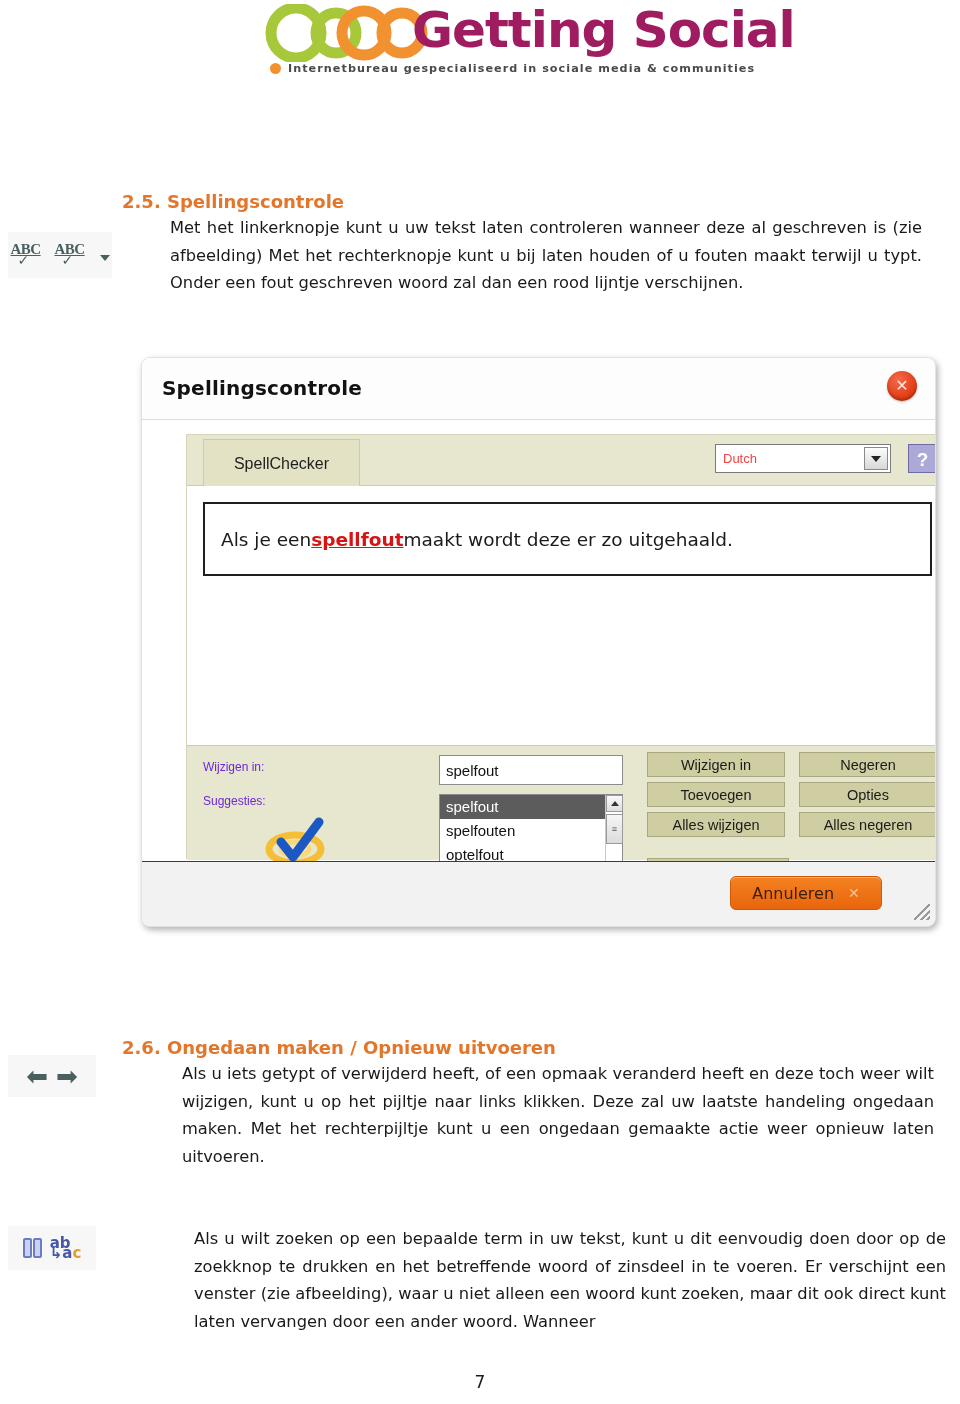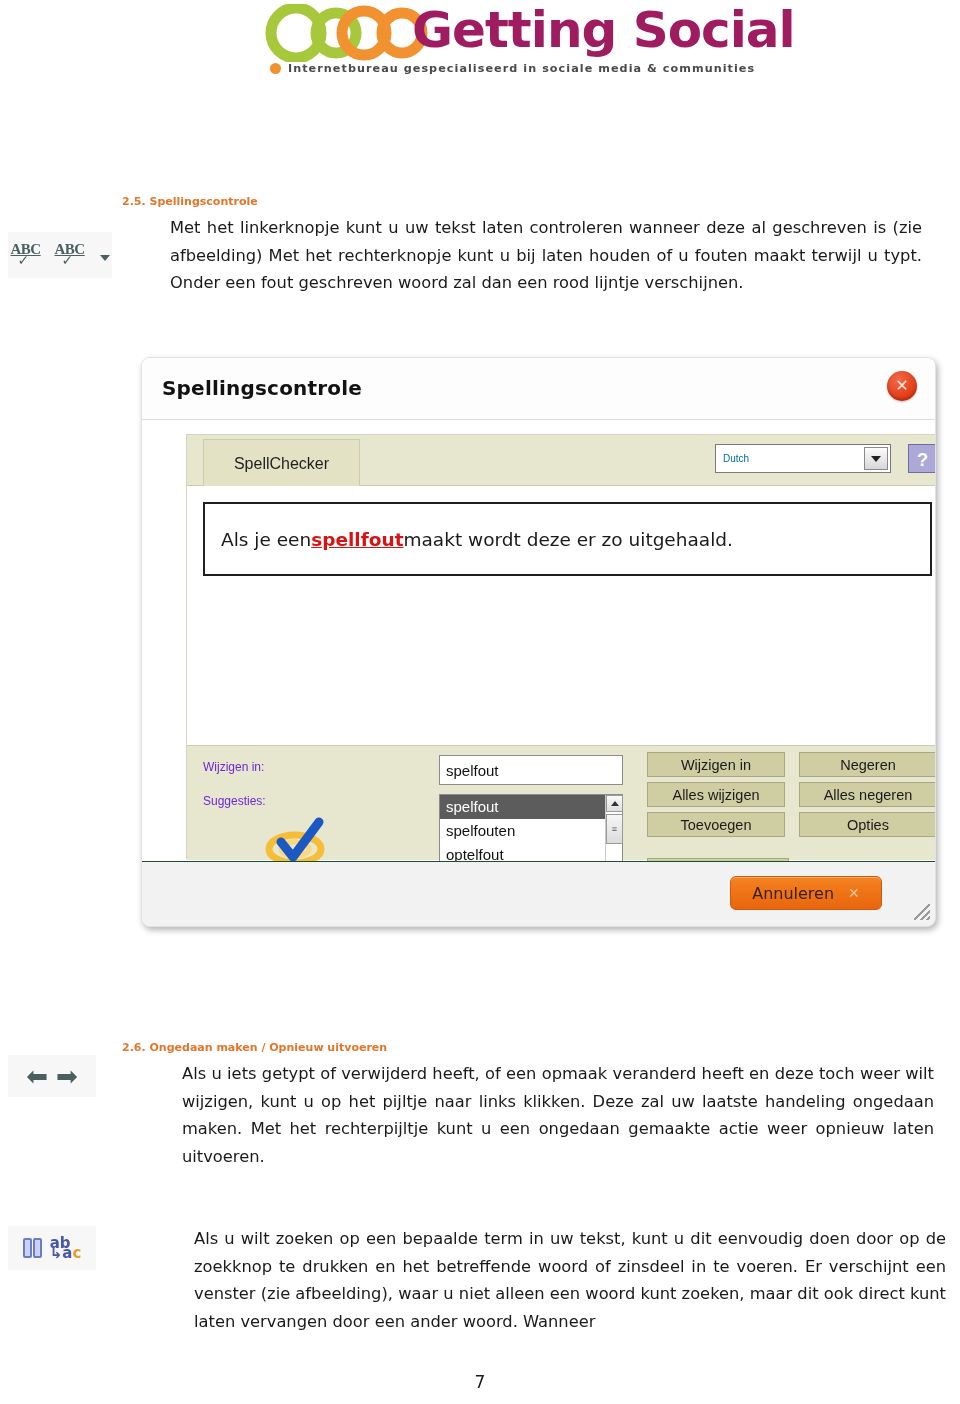--- a/index.html
+++ b/index.html
@@ -68,7 +68,7 @@
   .section { position:absolute; }
   .sec-head {
     font-family:"DejaVu Sans", sans-serif;
-    font-size:11px; font-weight:700;
+    font-size:18px; font-weight:700;
     color:#E2762A; line-height:24px; white-space:nowrap;
   }
   .sec-body {

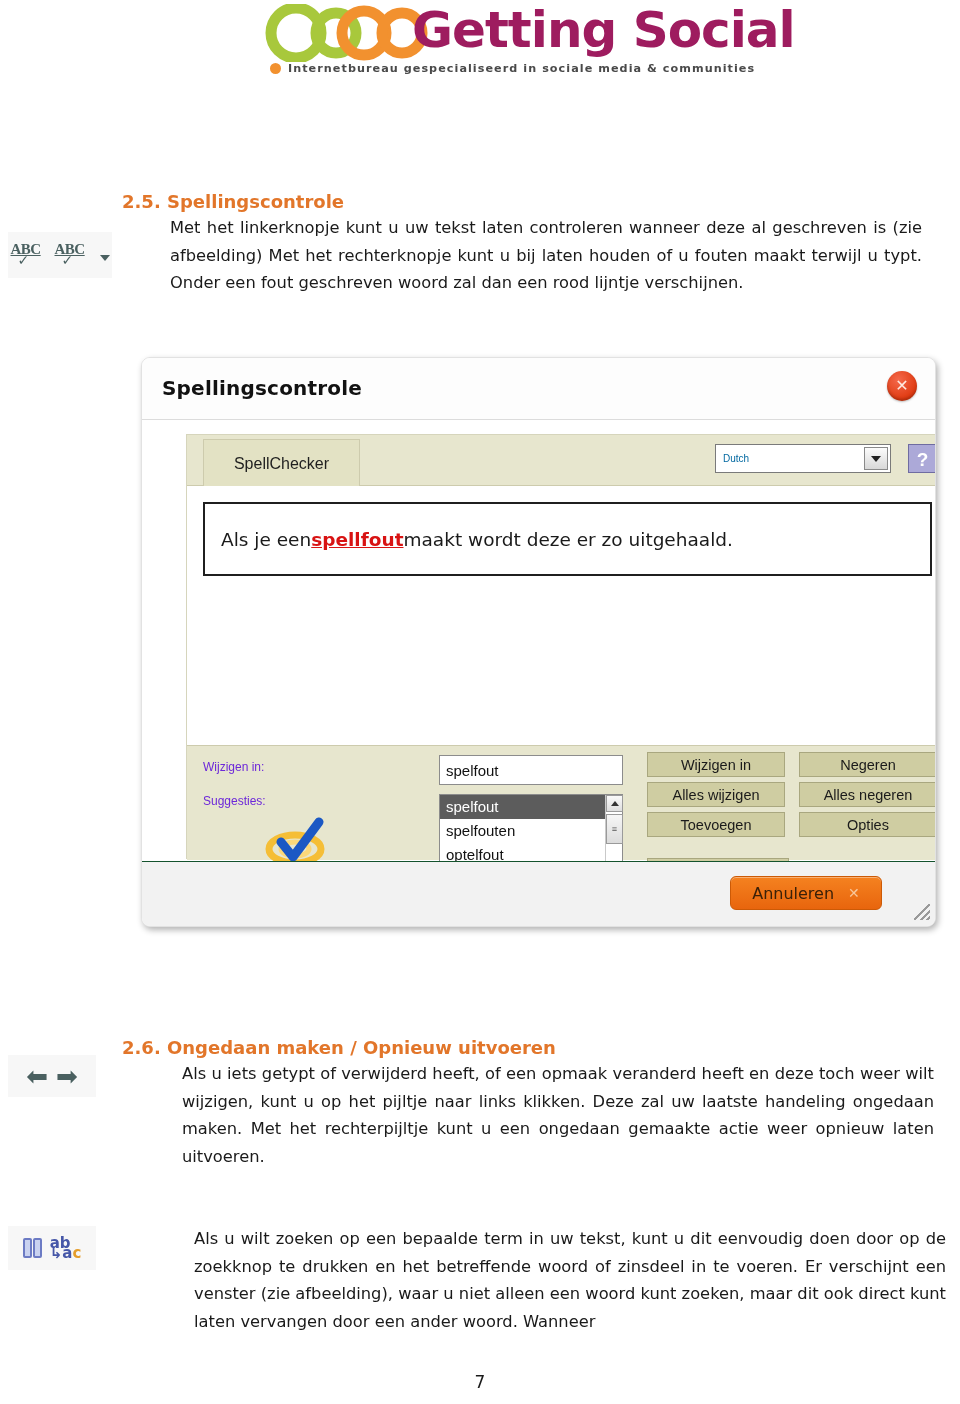--- a/index.html
+++ b/index.html
@@ -144,7 +144,7 @@
   #sc-lang-val {
     flex:1; padding-left:7px;
     font-family:"Liberation Sans", sans-serif;
-    font-size:10px; color:#0369a1;
+    font-size:13px; color:#ef4444;
   }
   #sc-lang-btn {
     width:24px; height:23px; margin-right:2px;

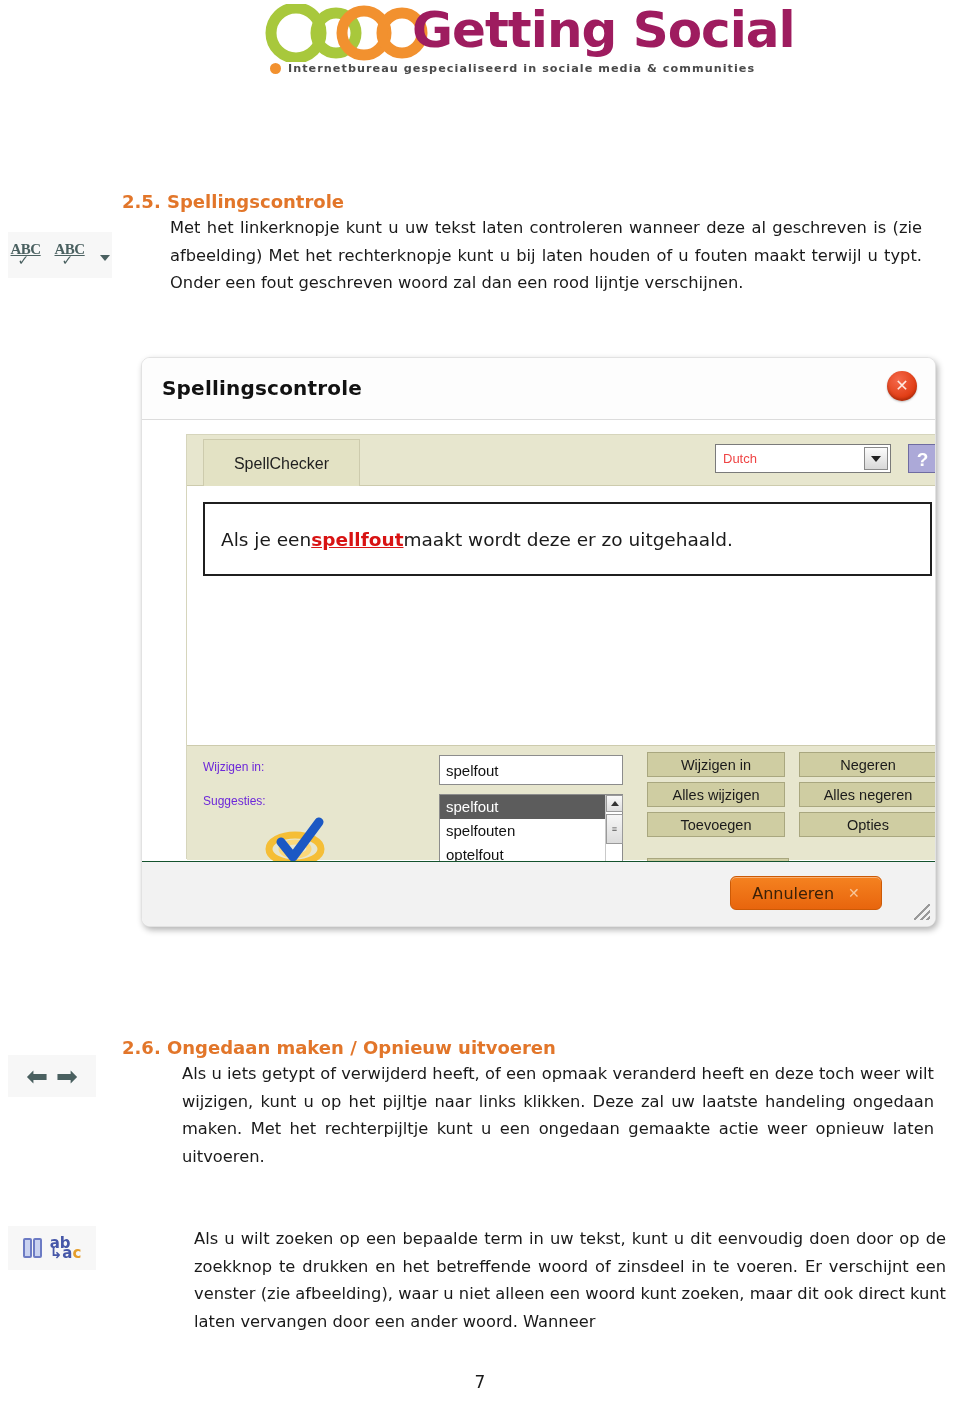--- a/index.html
+++ b/index.html
@@ -395,12 +395,12 @@
             <div class="sc-btn">Negeren</div>
           </div>
           <div class="sc-btnrow">
+            <div class="sc-btn">Toevoegen</div>
+            <div class="sc-btn">Opties</div>
+          </div>
+          <div class="sc-btnrow">
             <div class="sc-btn">Alles wijzigen</div>
             <div class="sc-btn">Alles negeren</div>
-          </div>
-          <div class="sc-btnrow">
-            <div class="sc-btn">Toevoegen</div>
-            <div class="sc-btn">Opties</div>
           </div>
           <div class="sc-btnrow">
             <div class="sc-btn confirm">Bevestigen</div>

